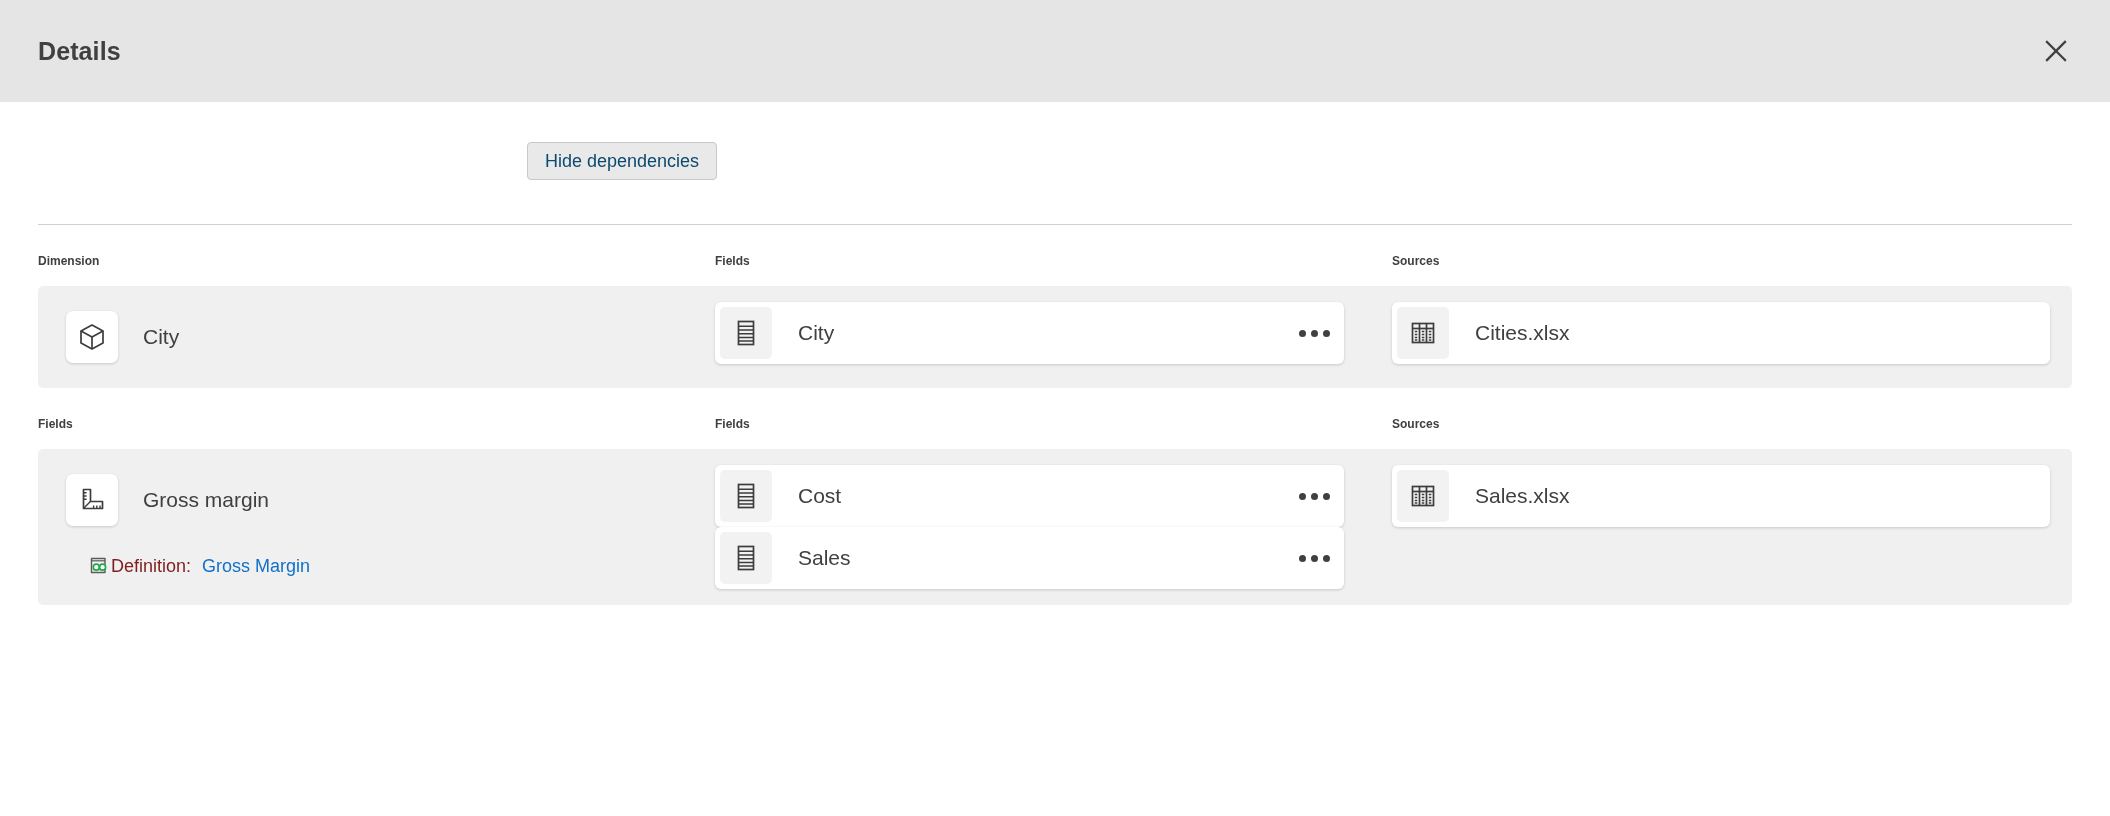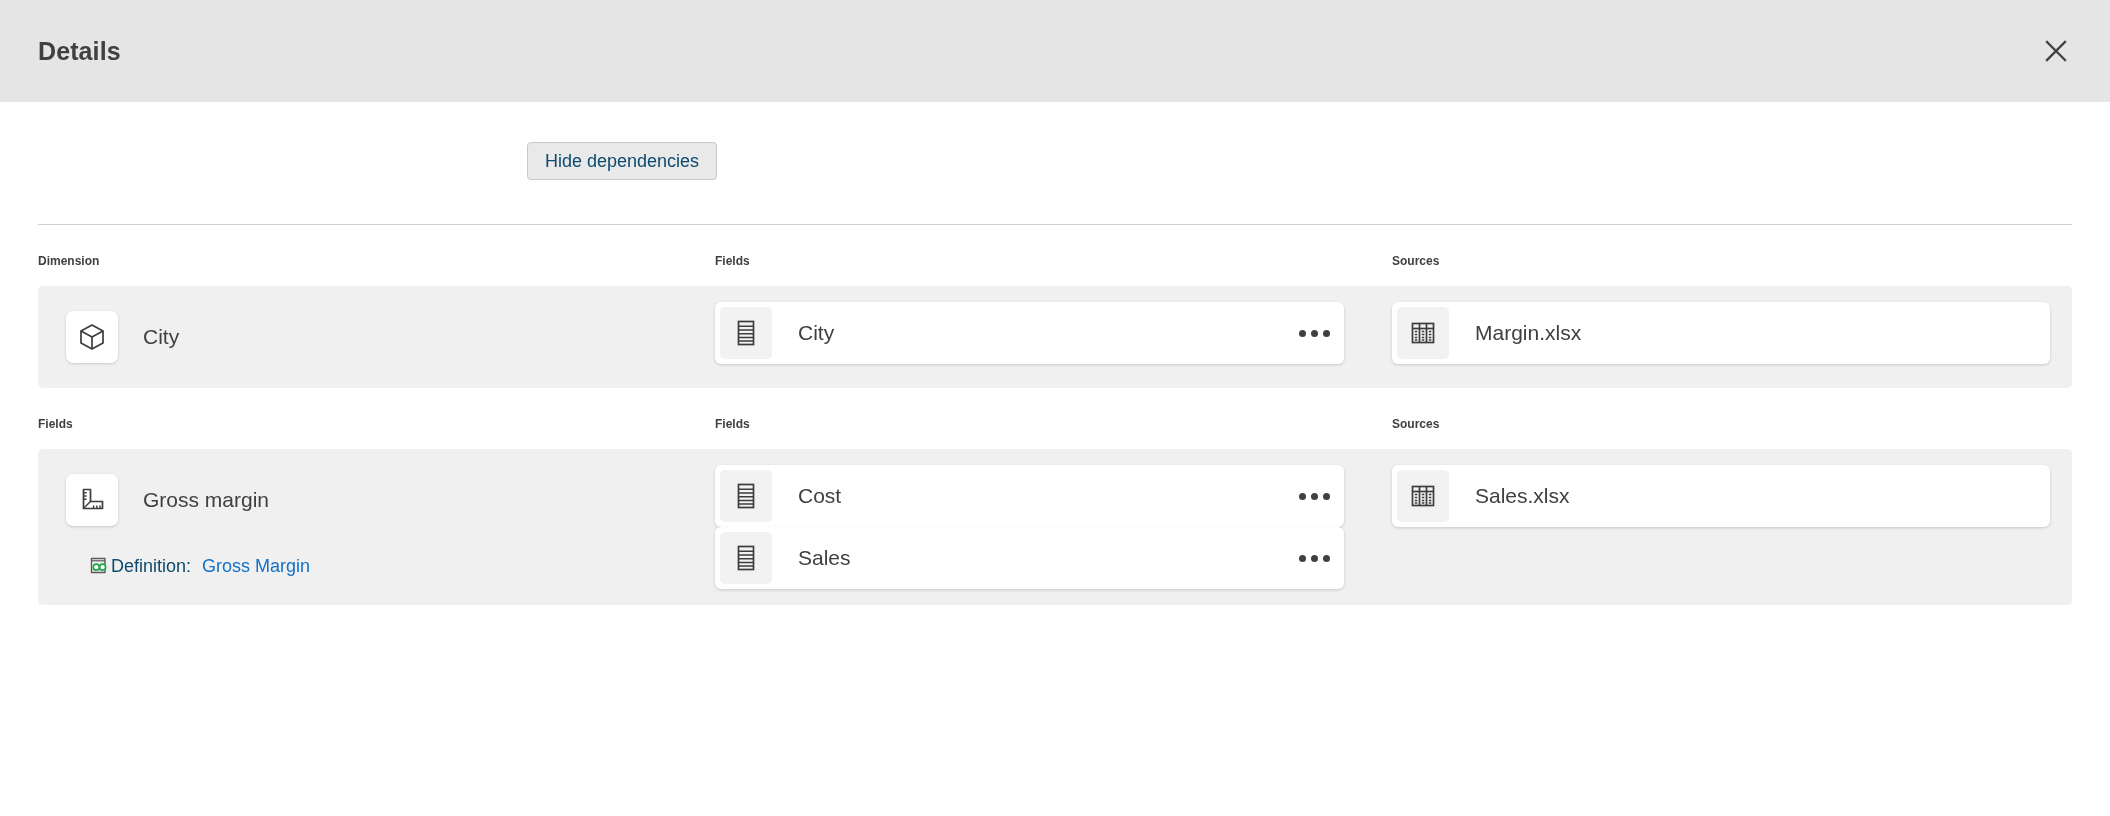--- a/index.html
+++ b/index.html
@@ -296,7 +296,7 @@
               <path d="M20.8 13.5 H23.3 M20.8 16.5 H23.3 M20.8 19.5 H23.3 M20.8 22.0 H23.3" stroke="#3d3d3d" stroke-width="1.3"></path>
             </svg>
           </span>
-          <span class="card-label">Margin.xlsx</span>
+          <span class="card-label">Cities.xlsx</span>
         </div>
       </div>
 

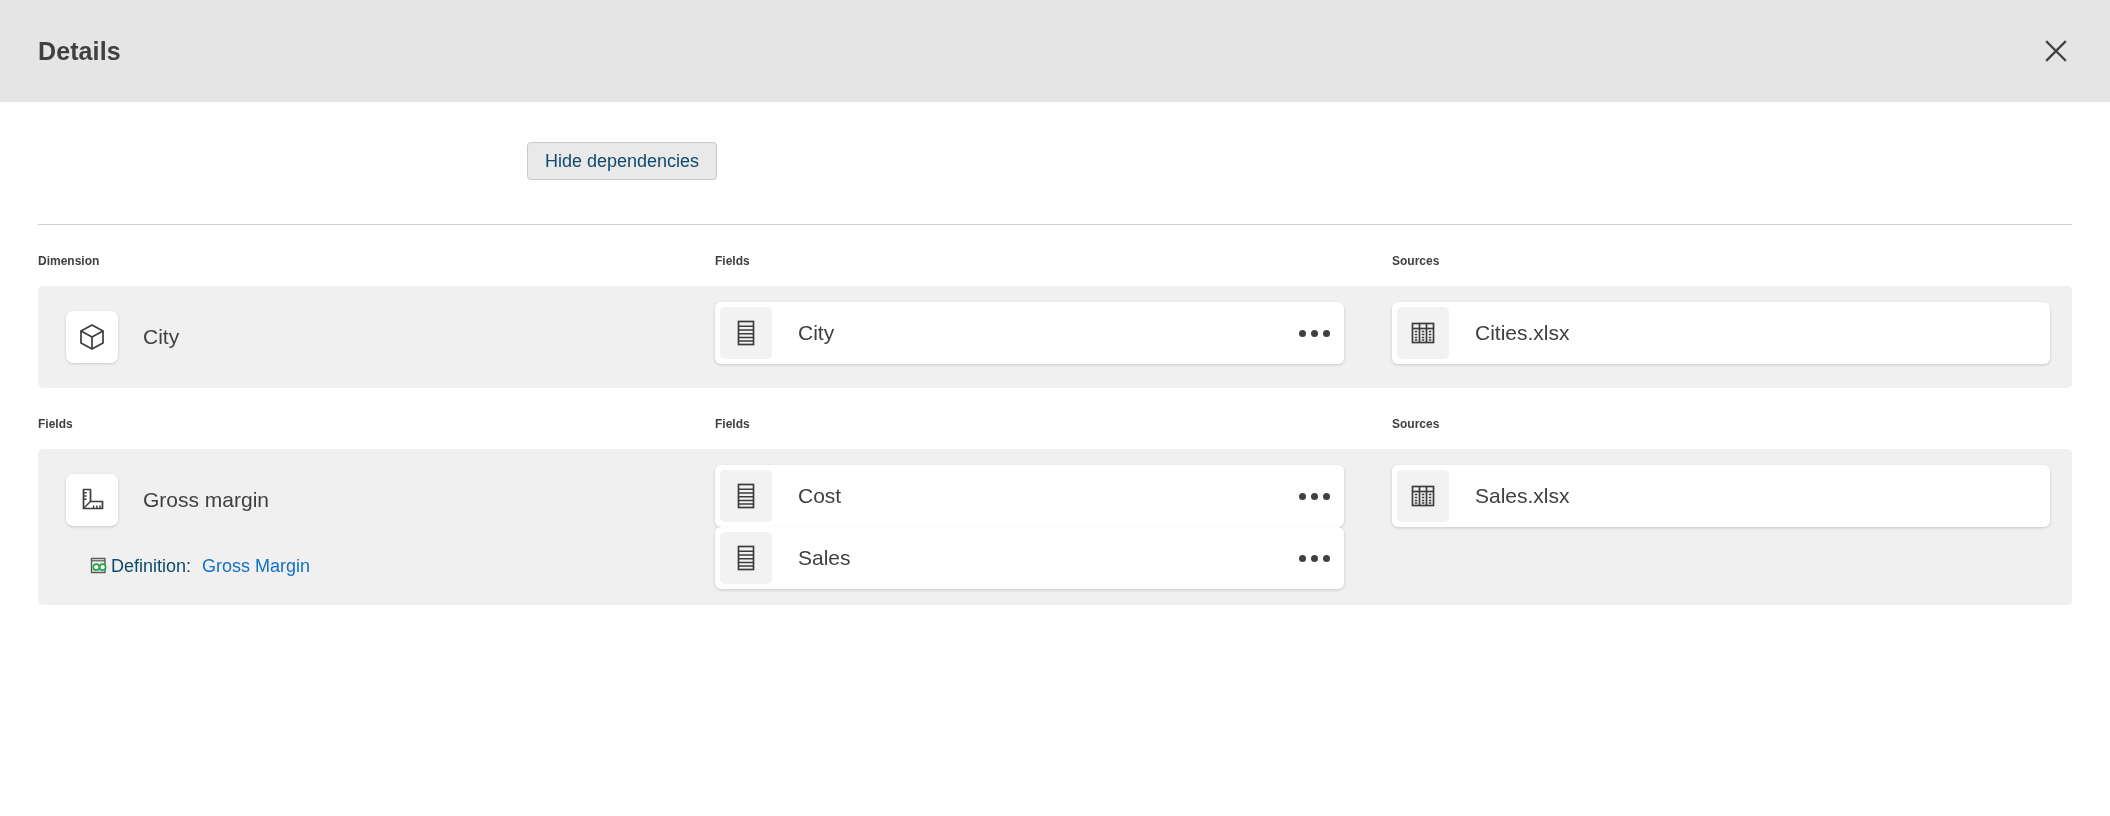--- a/index.html
+++ b/index.html
@@ -160,7 +160,7 @@
     display: block;
   }
   .definition-label {
-    color: #0c4a6e;
+    color: #7f1d1d;
     margin-left: 1px;
   }
   .definition-link {

